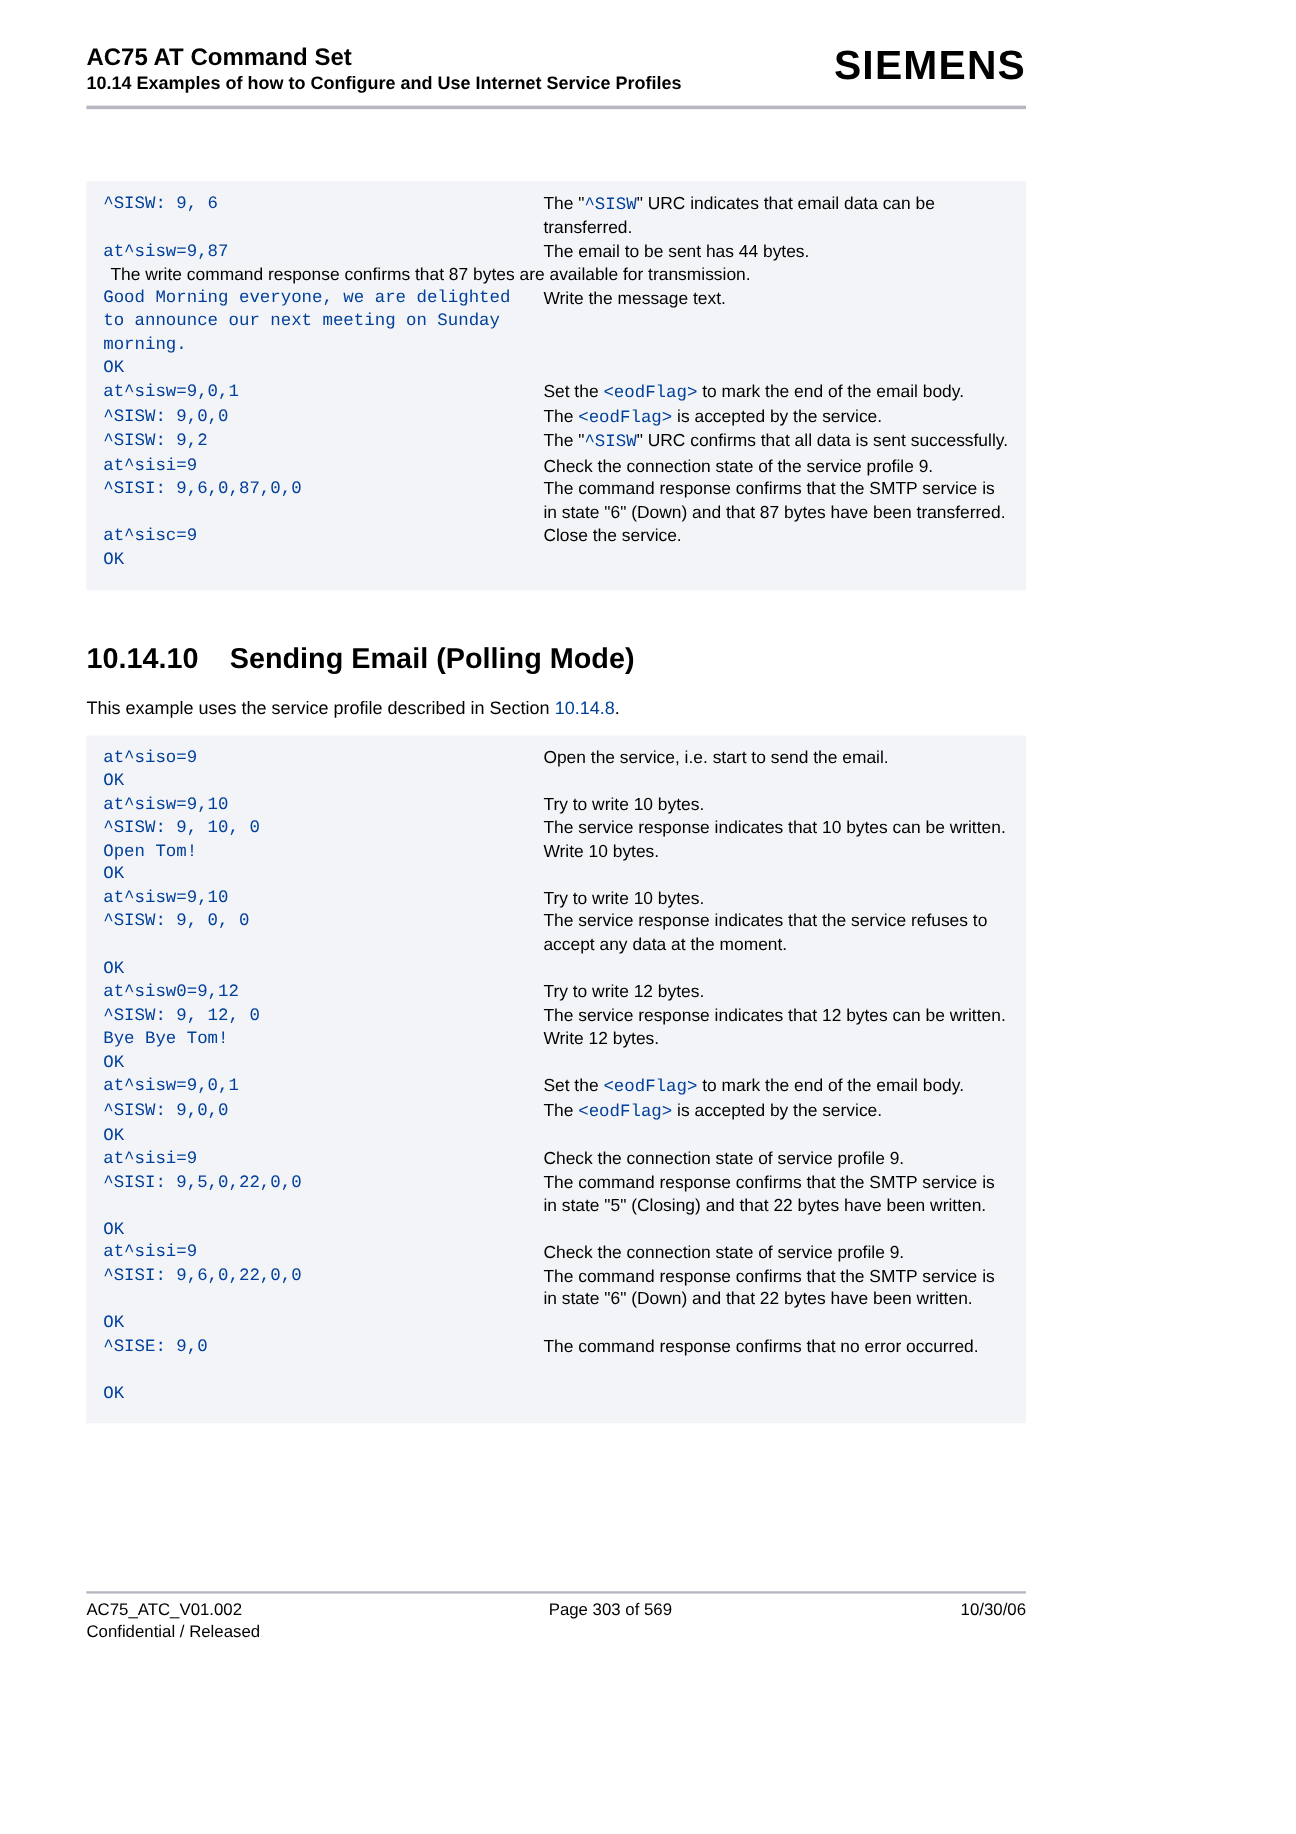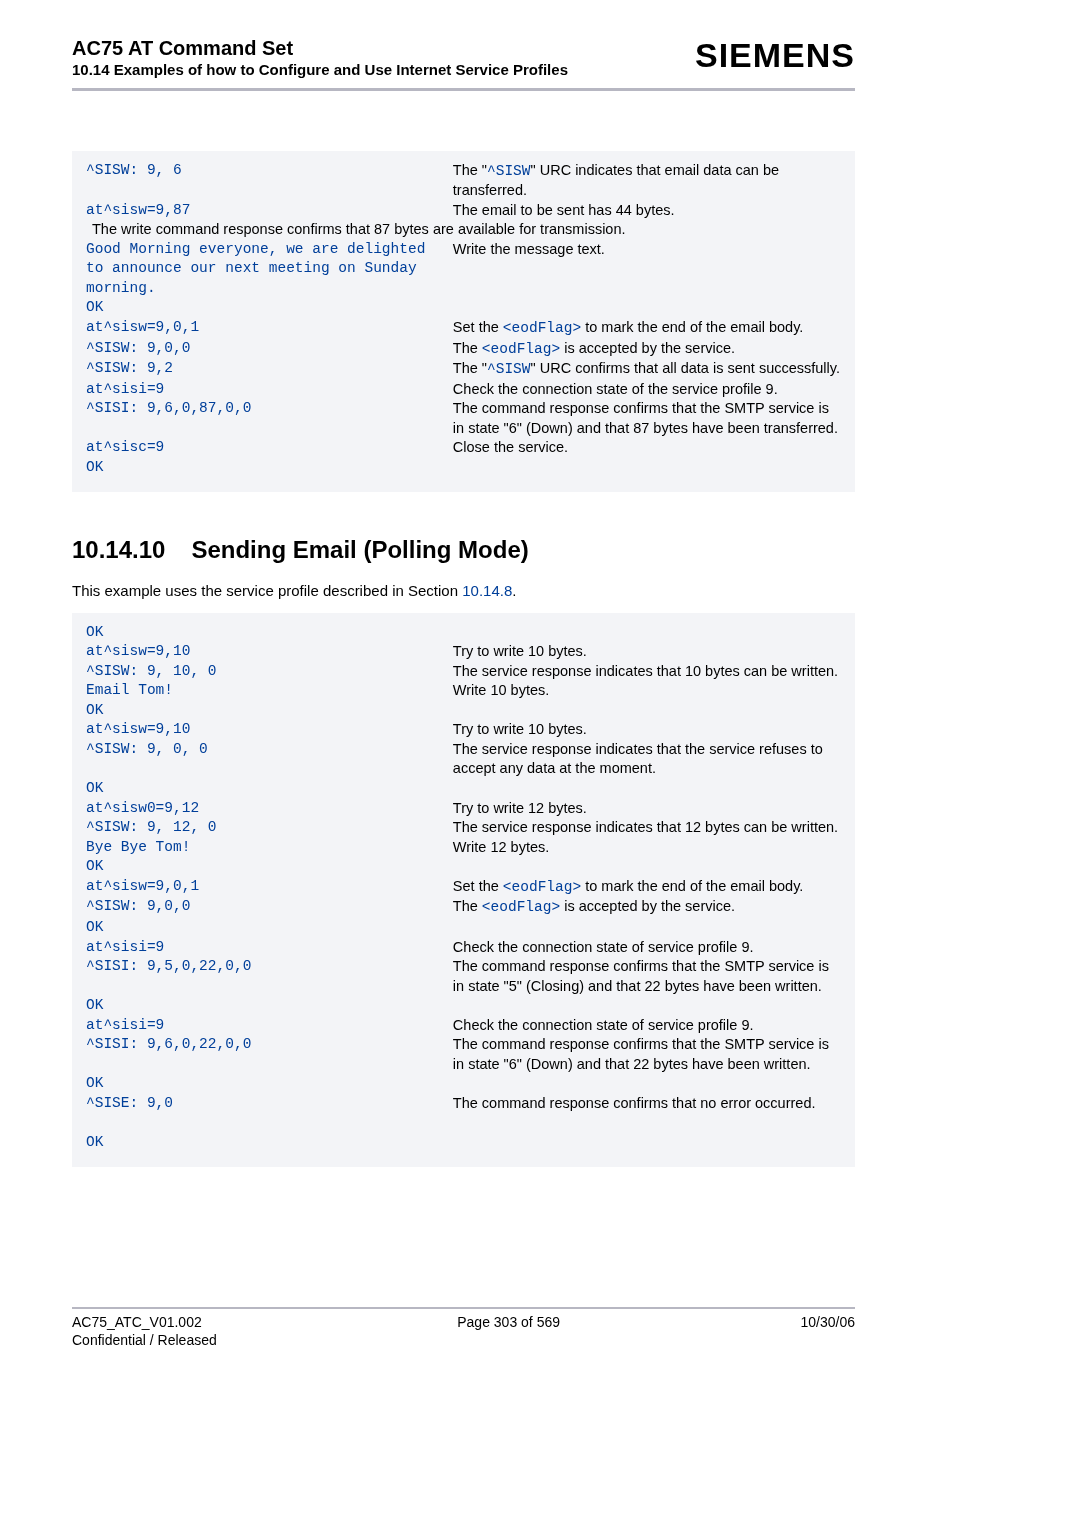--- a/index.html
+++ b/index.html
@@ -184,6 +184,10 @@
 
   <div class="example-block">
     <div class="row">
+        <div class="col-cmd">at^siso=9</div>
+        <div class="col-desc">Open the service, i.e. start to send the email.</div>
+      </div>
+    <div class="row">
         <div class="col-cmd">OK</div>
         <div class="col-desc"></div>
       </div>

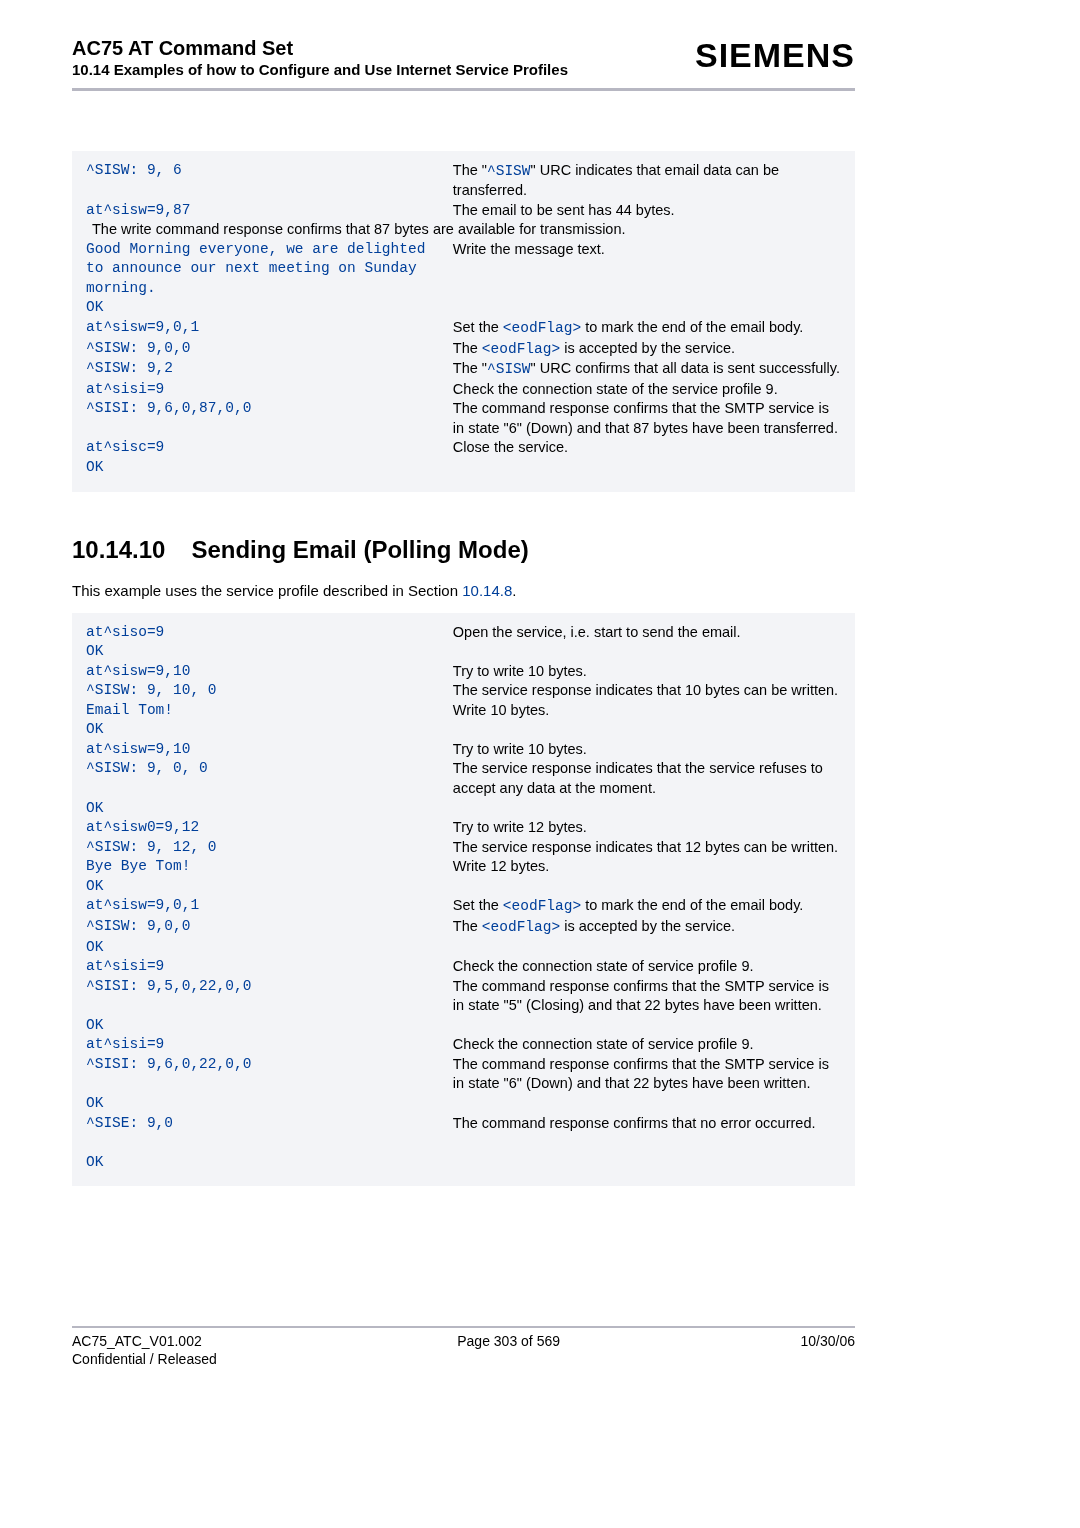--- a/index.html
+++ b/index.html
@@ -200,7 +200,7 @@
         <div class="col-desc">The service response indicates that 10 bytes can be written.</div>
       </div>
     <div class="row">
-        <div class="col-cmd">Email Tom!</div>
+        <div class="col-cmd">Open Tom!</div>
         <div class="col-desc">Write 10 bytes.</div>
       </div>
     <div class="row">

